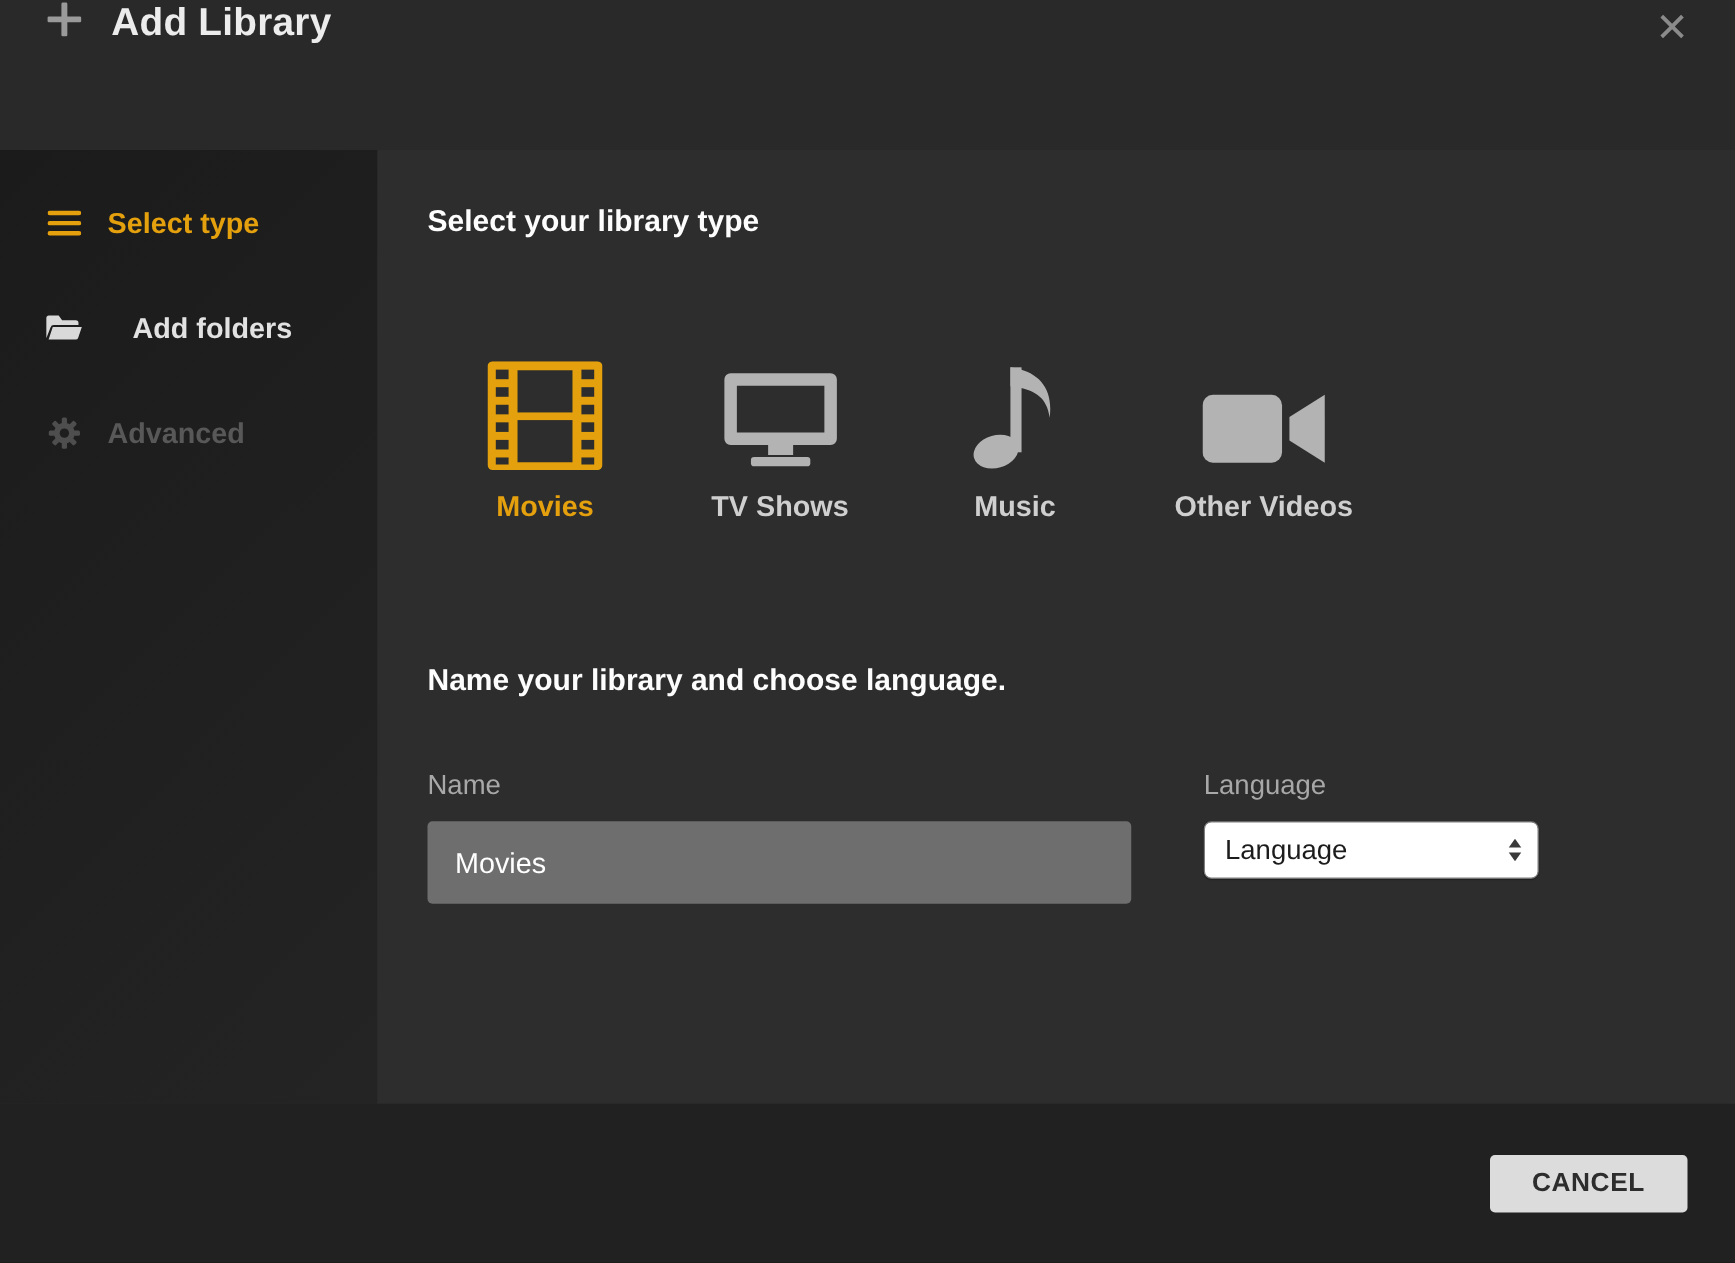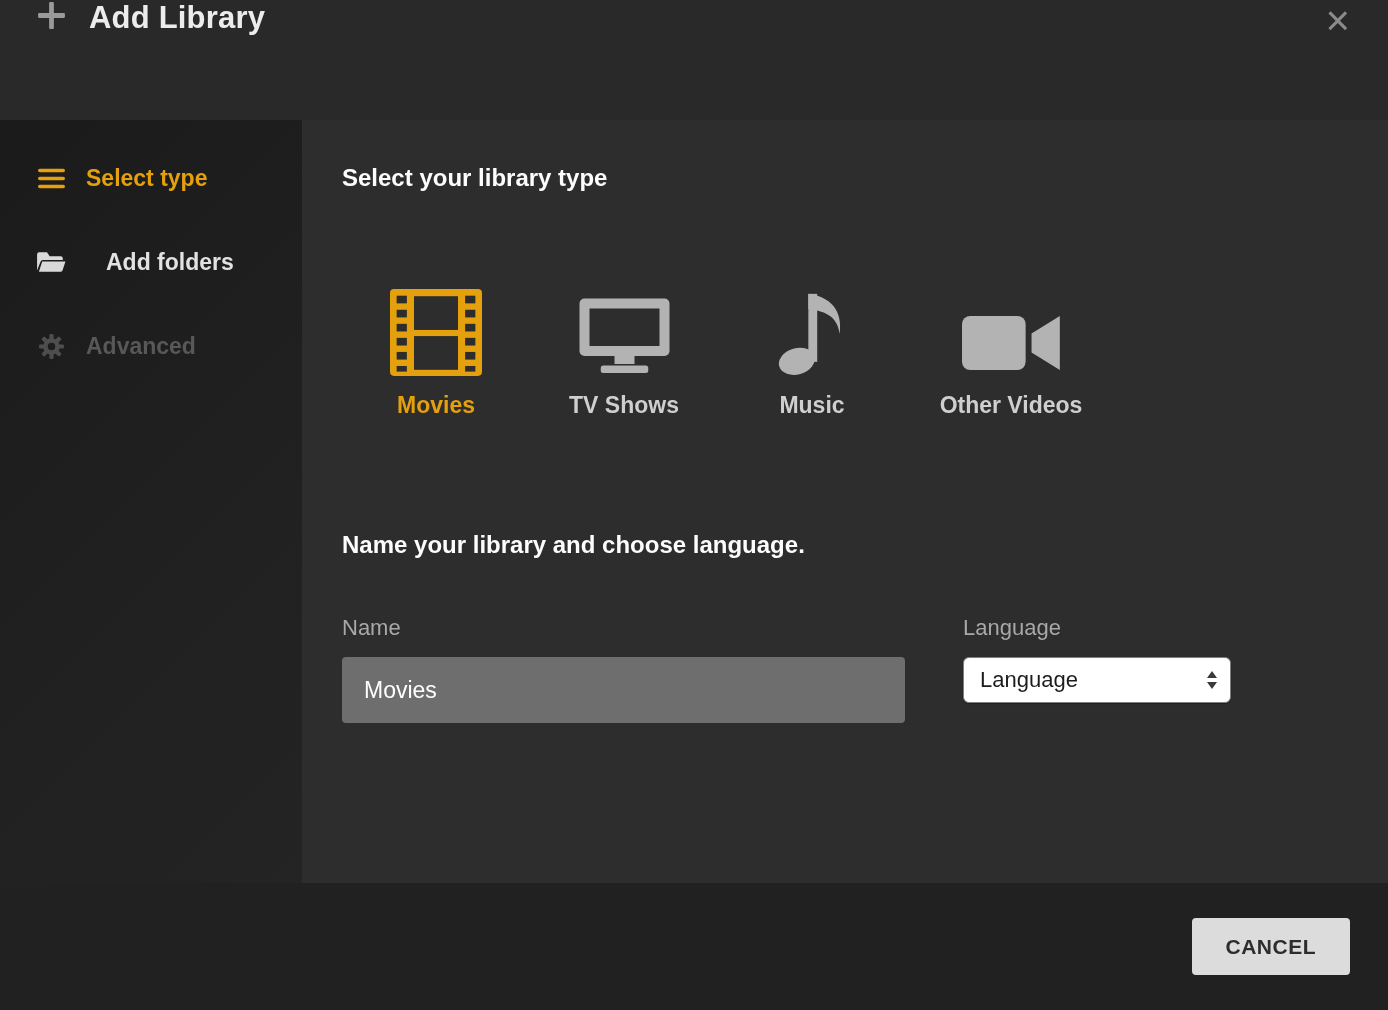--- a/index.html
+++ b/index.html
@@ -151,7 +151,7 @@
     gap: 17px;
   }
   .btn {
-    height: 57px;
+    height: 46px;
     border: none;
     border-radius: 4px;
     font-size: 21px;

